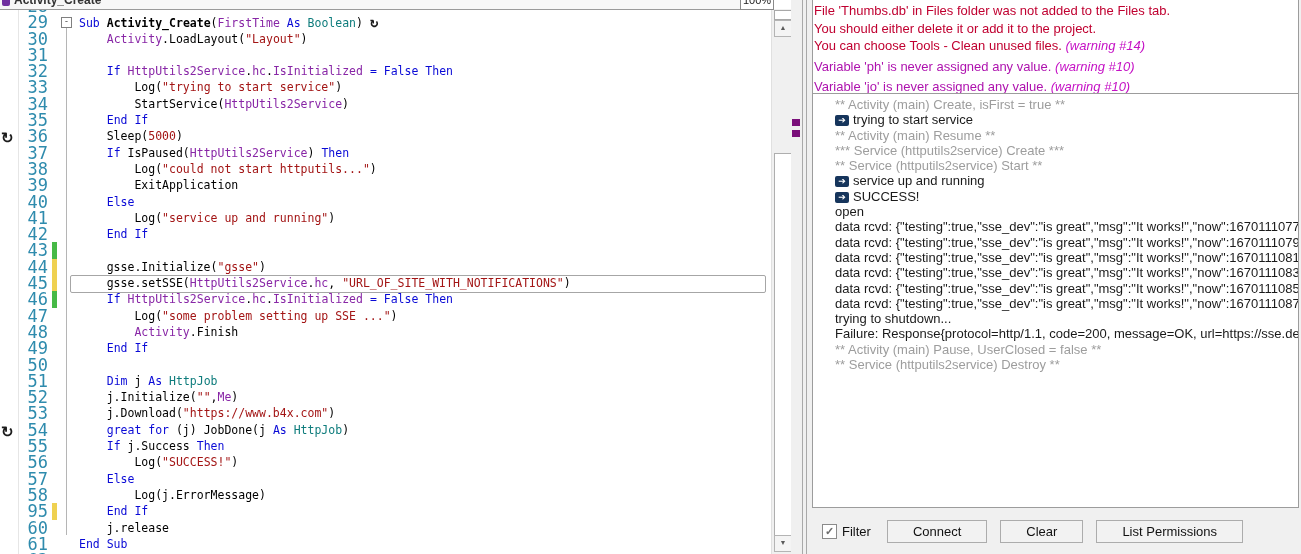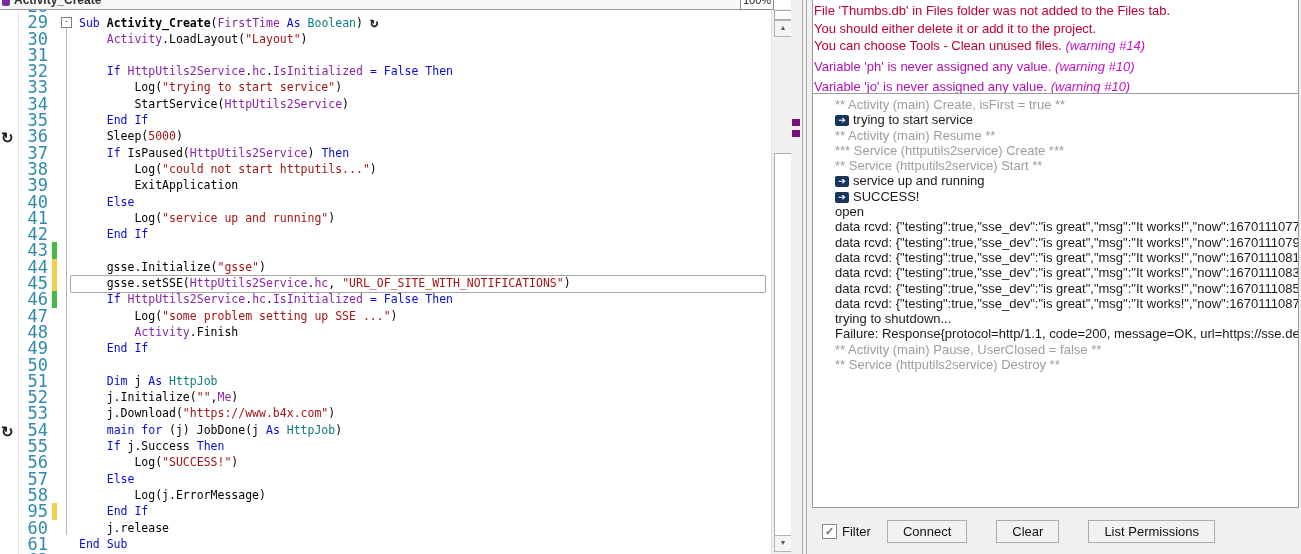--- a/index.html
+++ b/index.html
@@ -117,7 +117,7 @@
         <div class="cline"><span class="lnum">51</span><span class="lmark"></span><span class="ltext"><span class="tok-p">    </span><span class="tok-k">Dim</span><span class="tok-p"> j </span><span class="tok-k">As</span><span class="tok-p"> </span><span class="tok-t">HttpJob</span></span></div>
         <div class="cline"><span class="lnum">52</span><span class="lmark"></span><span class="ltext"><span class="tok-p">    j.Initialize(</span><span class="tok-s">""</span><span class="tok-p">,</span><span class="tok-m">Me</span><span class="tok-p">)</span></span></div>
         <div class="cline"><span class="lnum">53</span><span class="lmark"></span><span class="ltext"><span class="tok-p">    j.Download(</span><span class="tok-s">"https://www.b4x.com"</span><span class="tok-p">)</span></span></div>
-        <div class="cline"><span class="lnum">54</span><span class="lmark"></span><span class="ltext"><span class="tok-p">    </span><span class="tok-k">main for</span><span class="tok-p"> (j) JobDone(j </span><span class="tok-k">As</span><span class="tok-p"> </span><span class="tok-t">HttpJob</span><span class="tok-p">)</span></span></div>
+        <div class="cline"><span class="lnum">54</span><span class="lmark"></span><span class="ltext"><span class="tok-p">    </span><span class="tok-k">great for</span><span class="tok-p"> (j) JobDone(j </span><span class="tok-k">As</span><span class="tok-p"> </span><span class="tok-t">HttpJob</span><span class="tok-p">)</span></span></div>
         <div class="cline"><span class="lnum">55</span><span class="lmark"></span><span class="ltext"><span class="tok-p">    </span><span class="tok-k">If</span><span class="tok-p"> j.Success </span><span class="tok-k">Then</span></span></div>
         <div class="cline"><span class="lnum">56</span><span class="lmark"></span><span class="ltext"><span class="tok-p">        Log(</span><span class="tok-s">"SUCCESS!"</span><span class="tok-p">)</span></span></div>
         <div class="cline"><span class="lnum">57</span><span class="lmark"></span><span class="ltext"><span class="tok-p">    </span><span class="tok-k">Else</span></span></div>

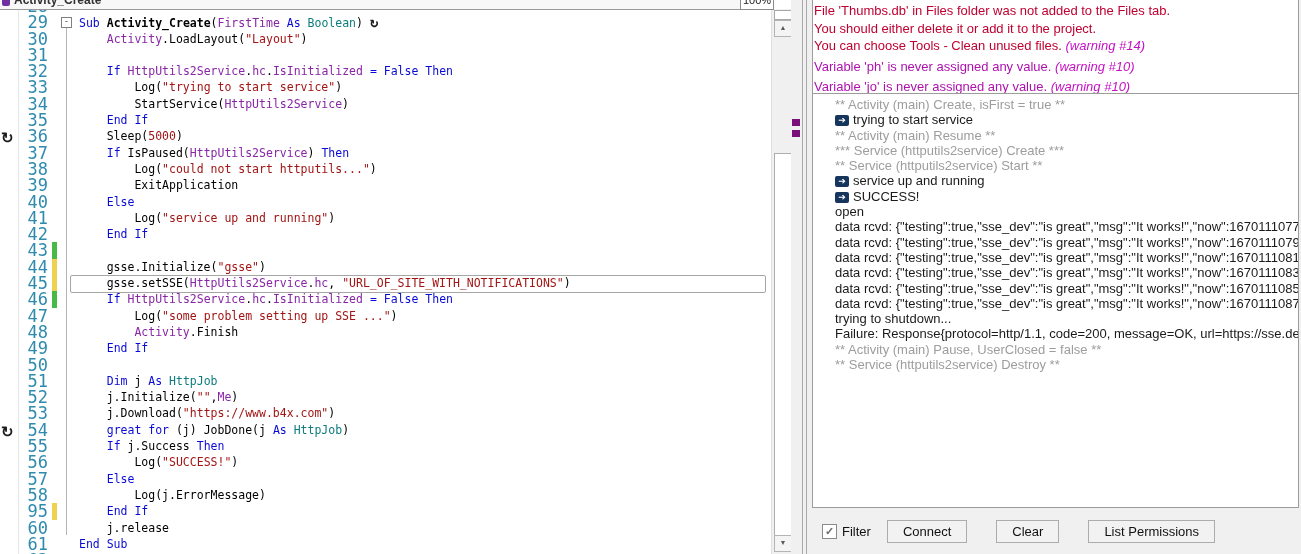--- a/index.html
+++ b/index.html
@@ -82,7 +82,7 @@
     line-height:12px;text-align:center;color:#6e6e6e;font-weight:bold;margin-right:5px;}
   #filterlabel{font-size:13px;color:#111;}
   .winbtn{font-size:13px;color:#111;background:#f2f2f2;border:1px solid #acacac;
-    padding:3px 15px;margin-right:29px;font-family:"Liberation Sans",sans-serif;}
+    padding:3px 25px;margin-right:13px;font-family:"Liberation Sans",sans-serif;}
 </style>
 </head>
 <body>

